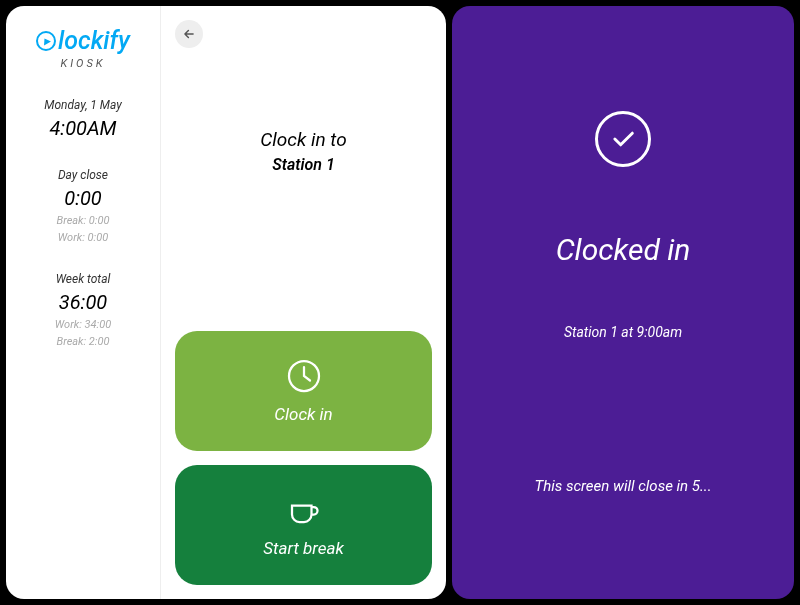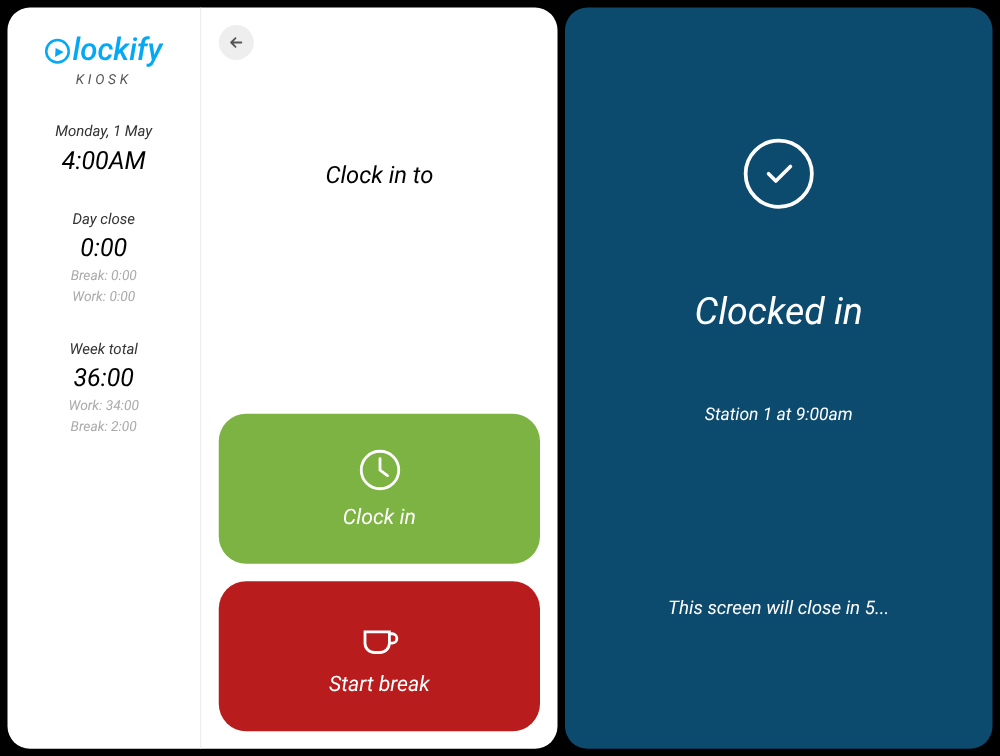--- a/index.html
+++ b/index.html
@@ -189,6 +189,7 @@
 
     <div class="clockin-heading">
       <div class="to">Clock in to</div>
+      <div class="station">Station 1</div>
     </div>
 
     <div class="big-buttons">

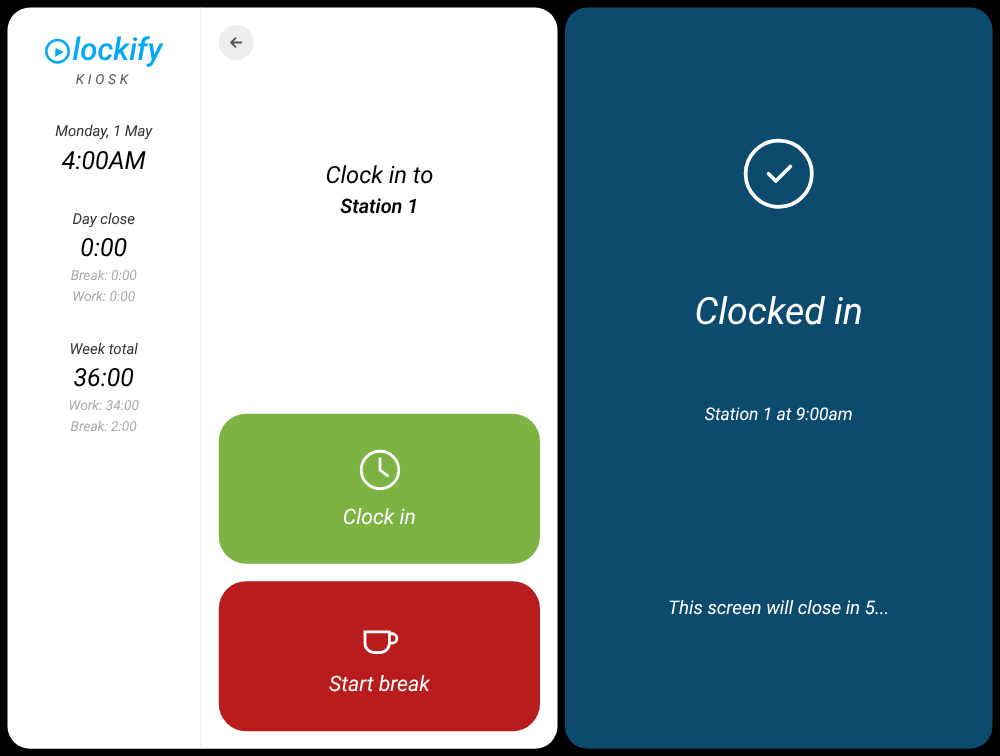--- a/index.html
+++ b/index.html
@@ -25,7 +25,7 @@
     }
     .panel-right {
       flex: 1;
-      background: #0c4a6e;
+      background: #4c1d95;
       display: flex;
       flex-direction: column;
       align-items: center;

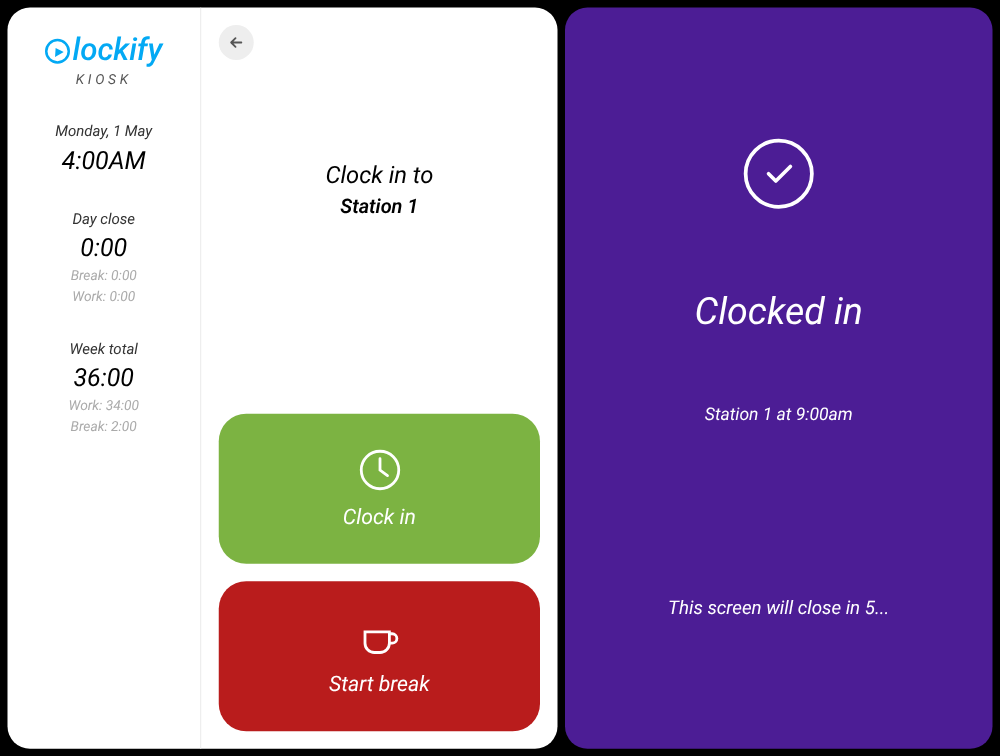--- a/index.html
+++ b/index.html
@@ -132,7 +132,7 @@
       gap: 10px;
     }
     .big-btn.green { background: #7CB342; }
-    .big-btn.orange { background: #b91c1c; }
+    .big-btn.orange { background: #15803d; }
     .big-btn-label { font-size: 17px; font-weight: 400; }
     
     .check-circle {

